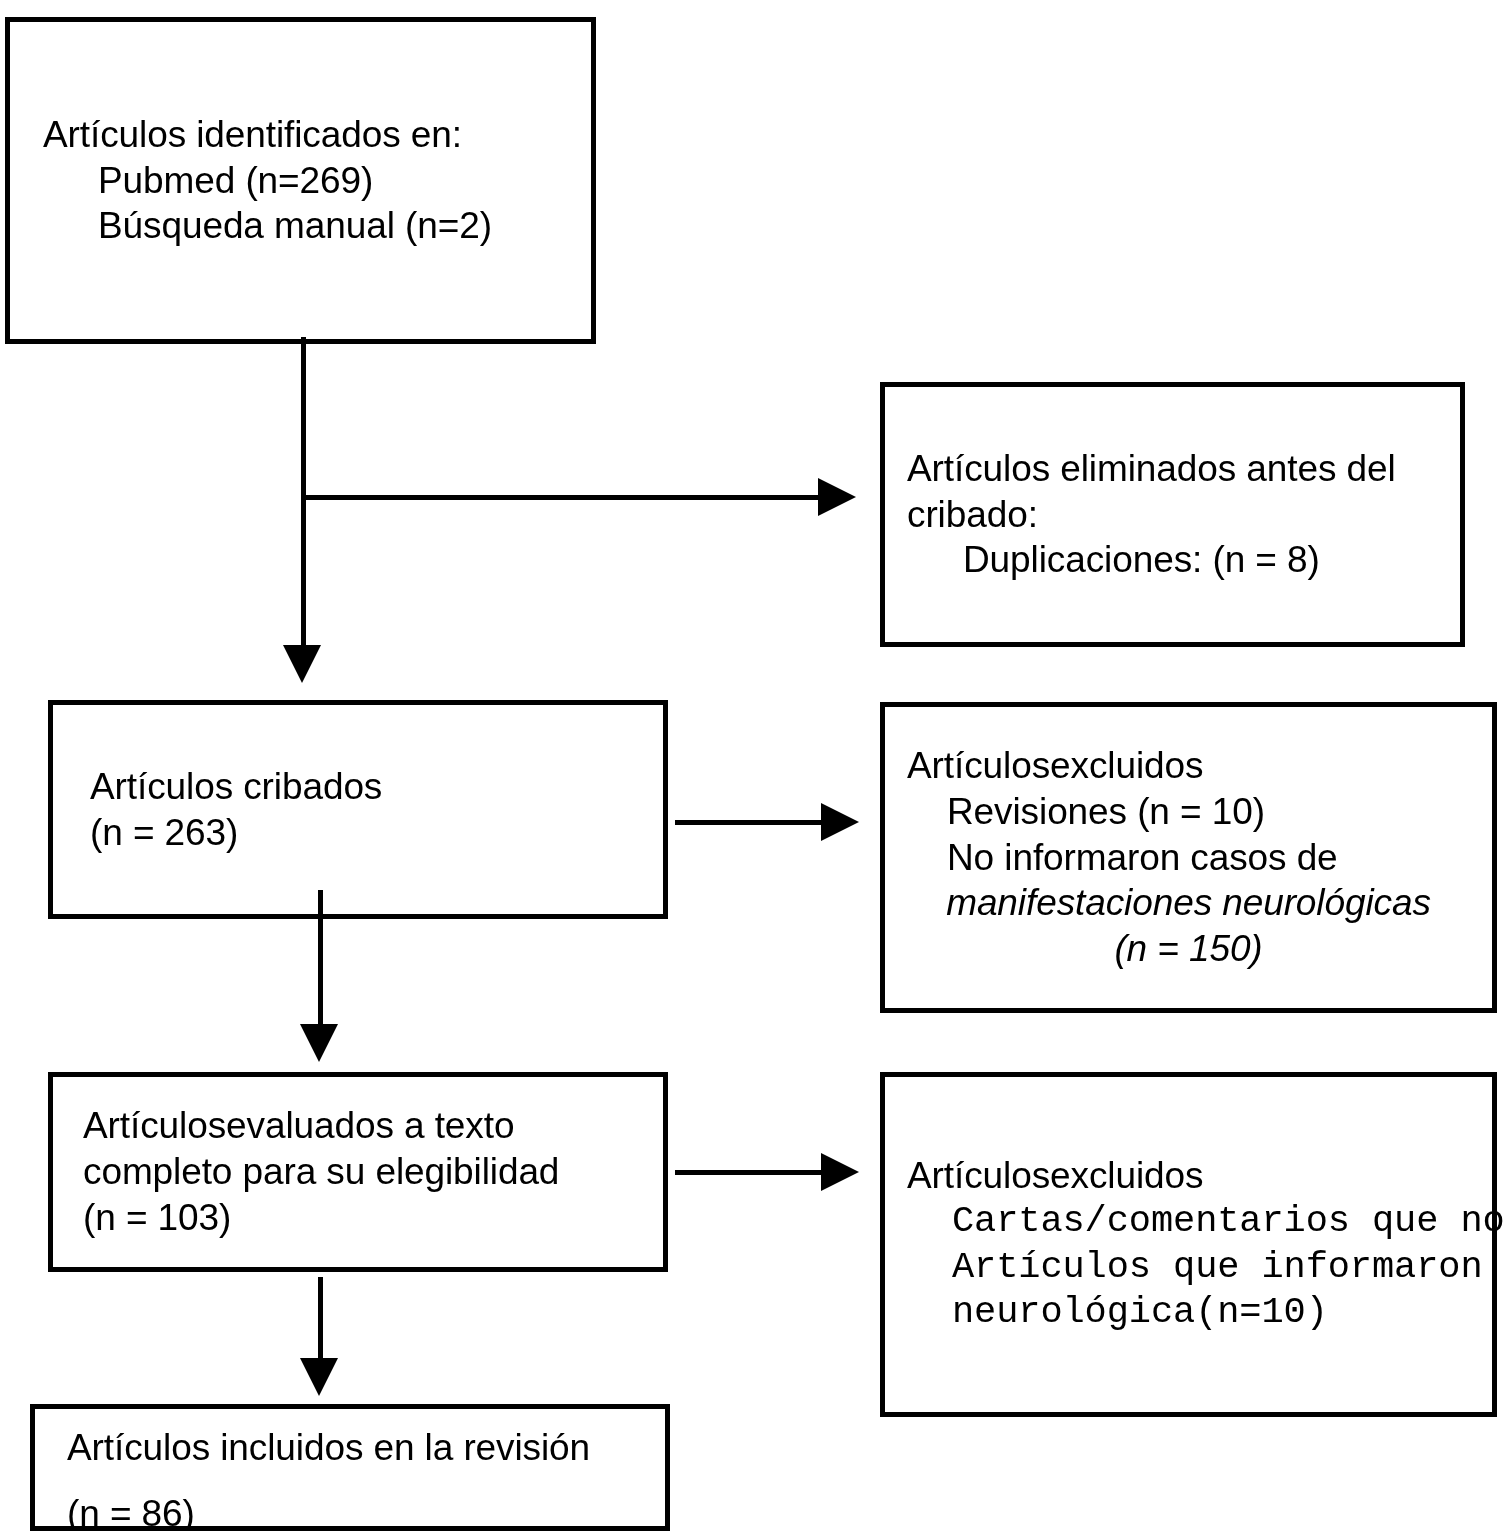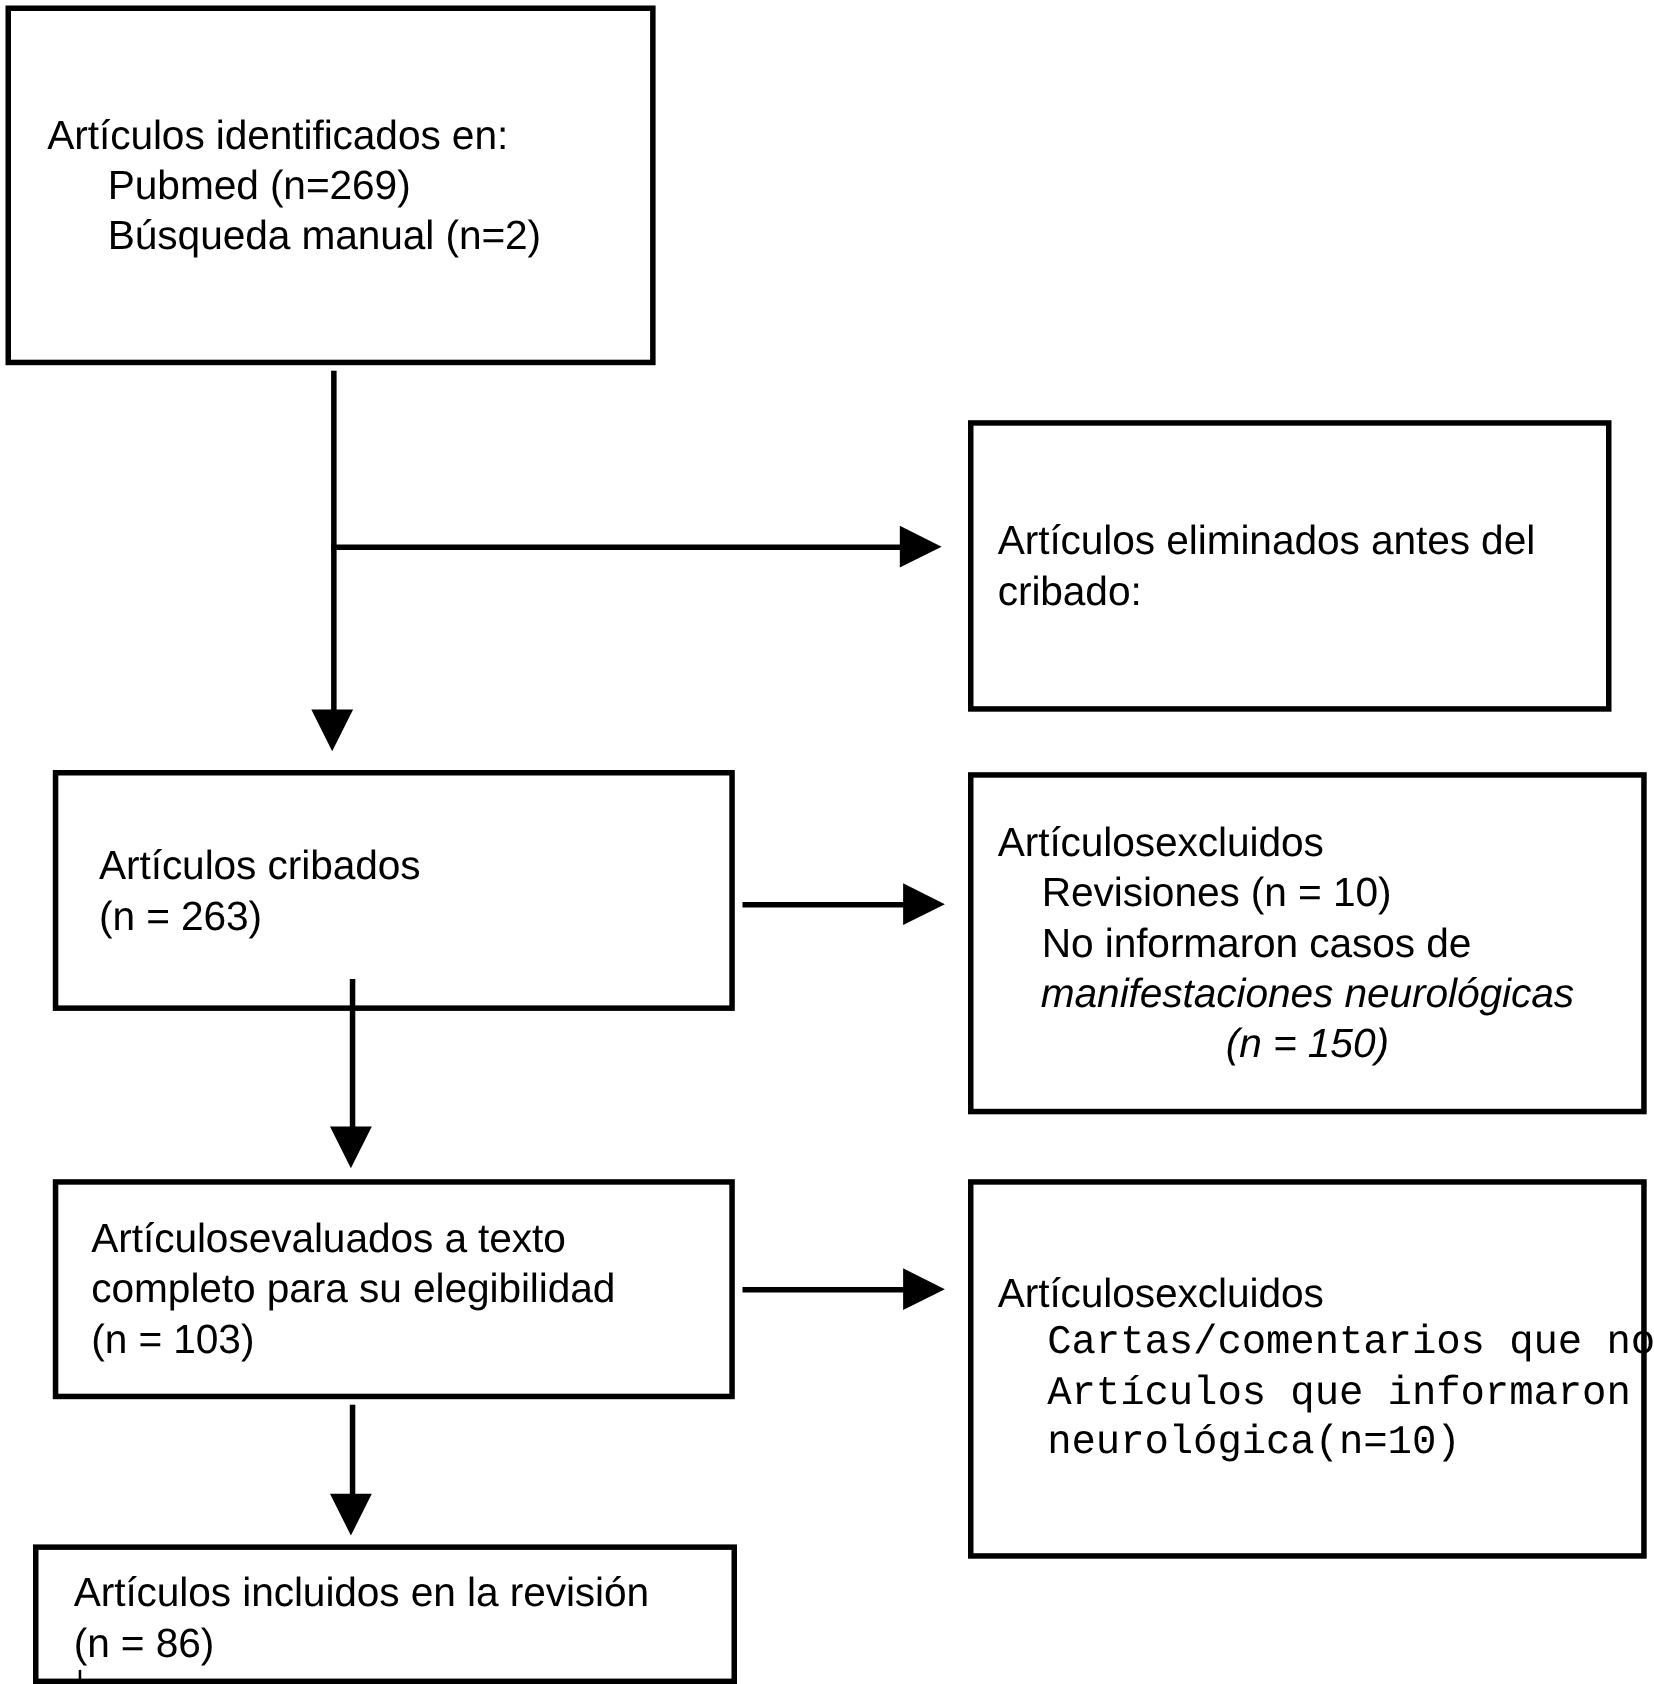--- a/index.html
+++ b/index.html
@@ -34,7 +34,7 @@
   }
 
   
-  #box-identified { left: 5px;   top: 5px;    width: 591px; height: 327px; }
+  #box-identified { left: 5px;   top: 17px;    width: 591px; height: 327px; }
   #box-identified .line { padding-left: 33px; }
   #box-identified .line.ind { padding-left: 88px; }
 

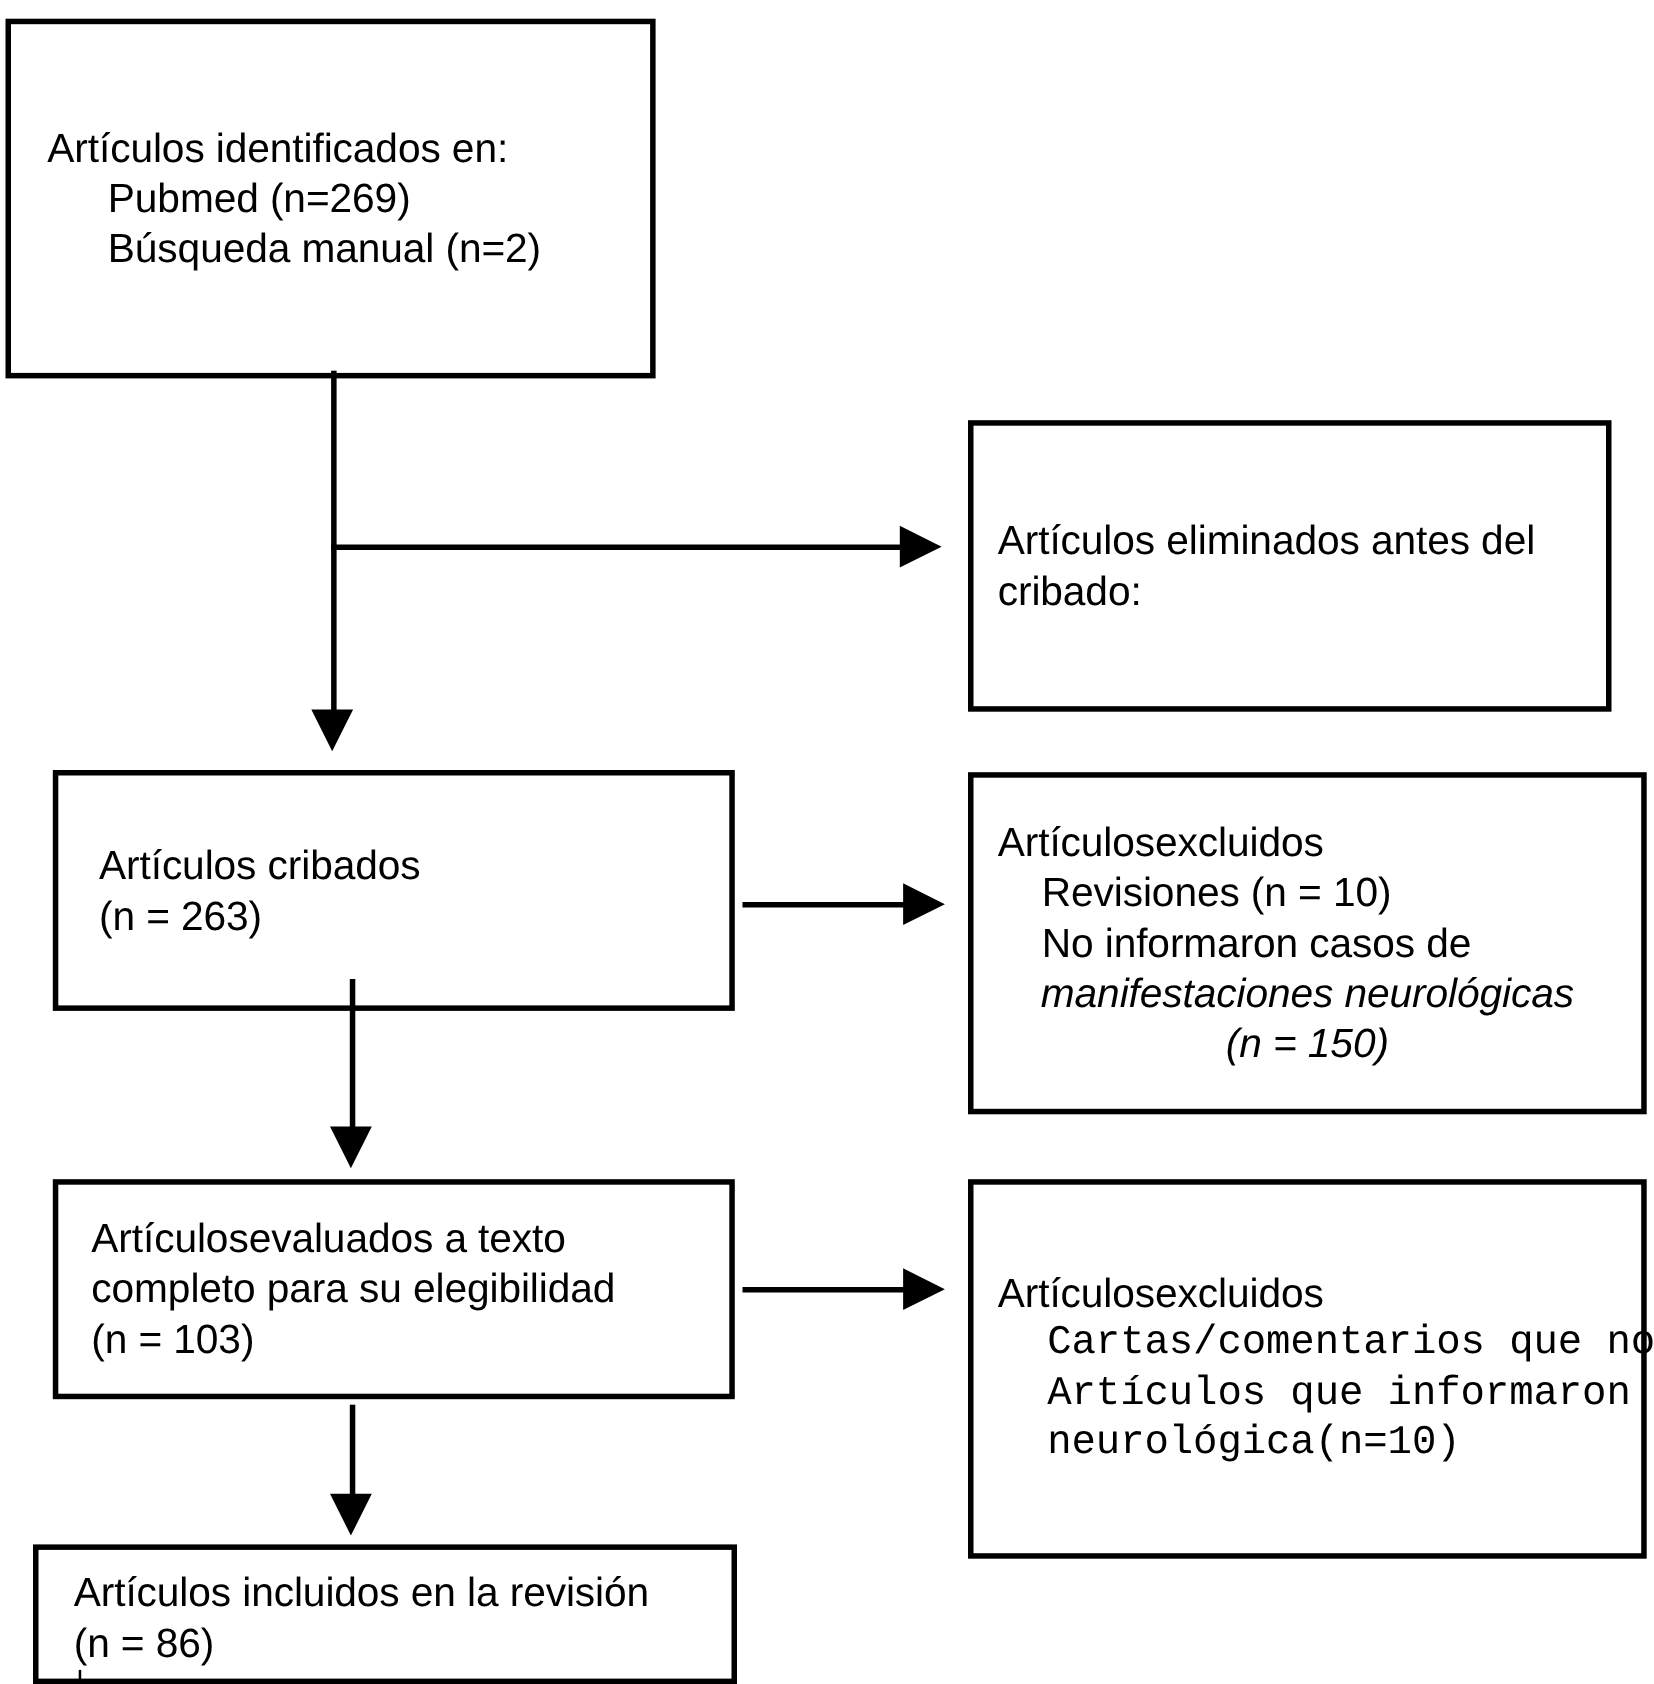--- a/index.html
+++ b/index.html
@@ -124,6 +124,7 @@
   <div class="box" id="box-removed">
     <div class="line">Artículos eliminados antes del</div>
     <div class="line">cribado:</div>
+    <div class="line ind">Duplicaciones: (n = 8)</div>
   </div>
 
   <div class="box" id="box-screened">

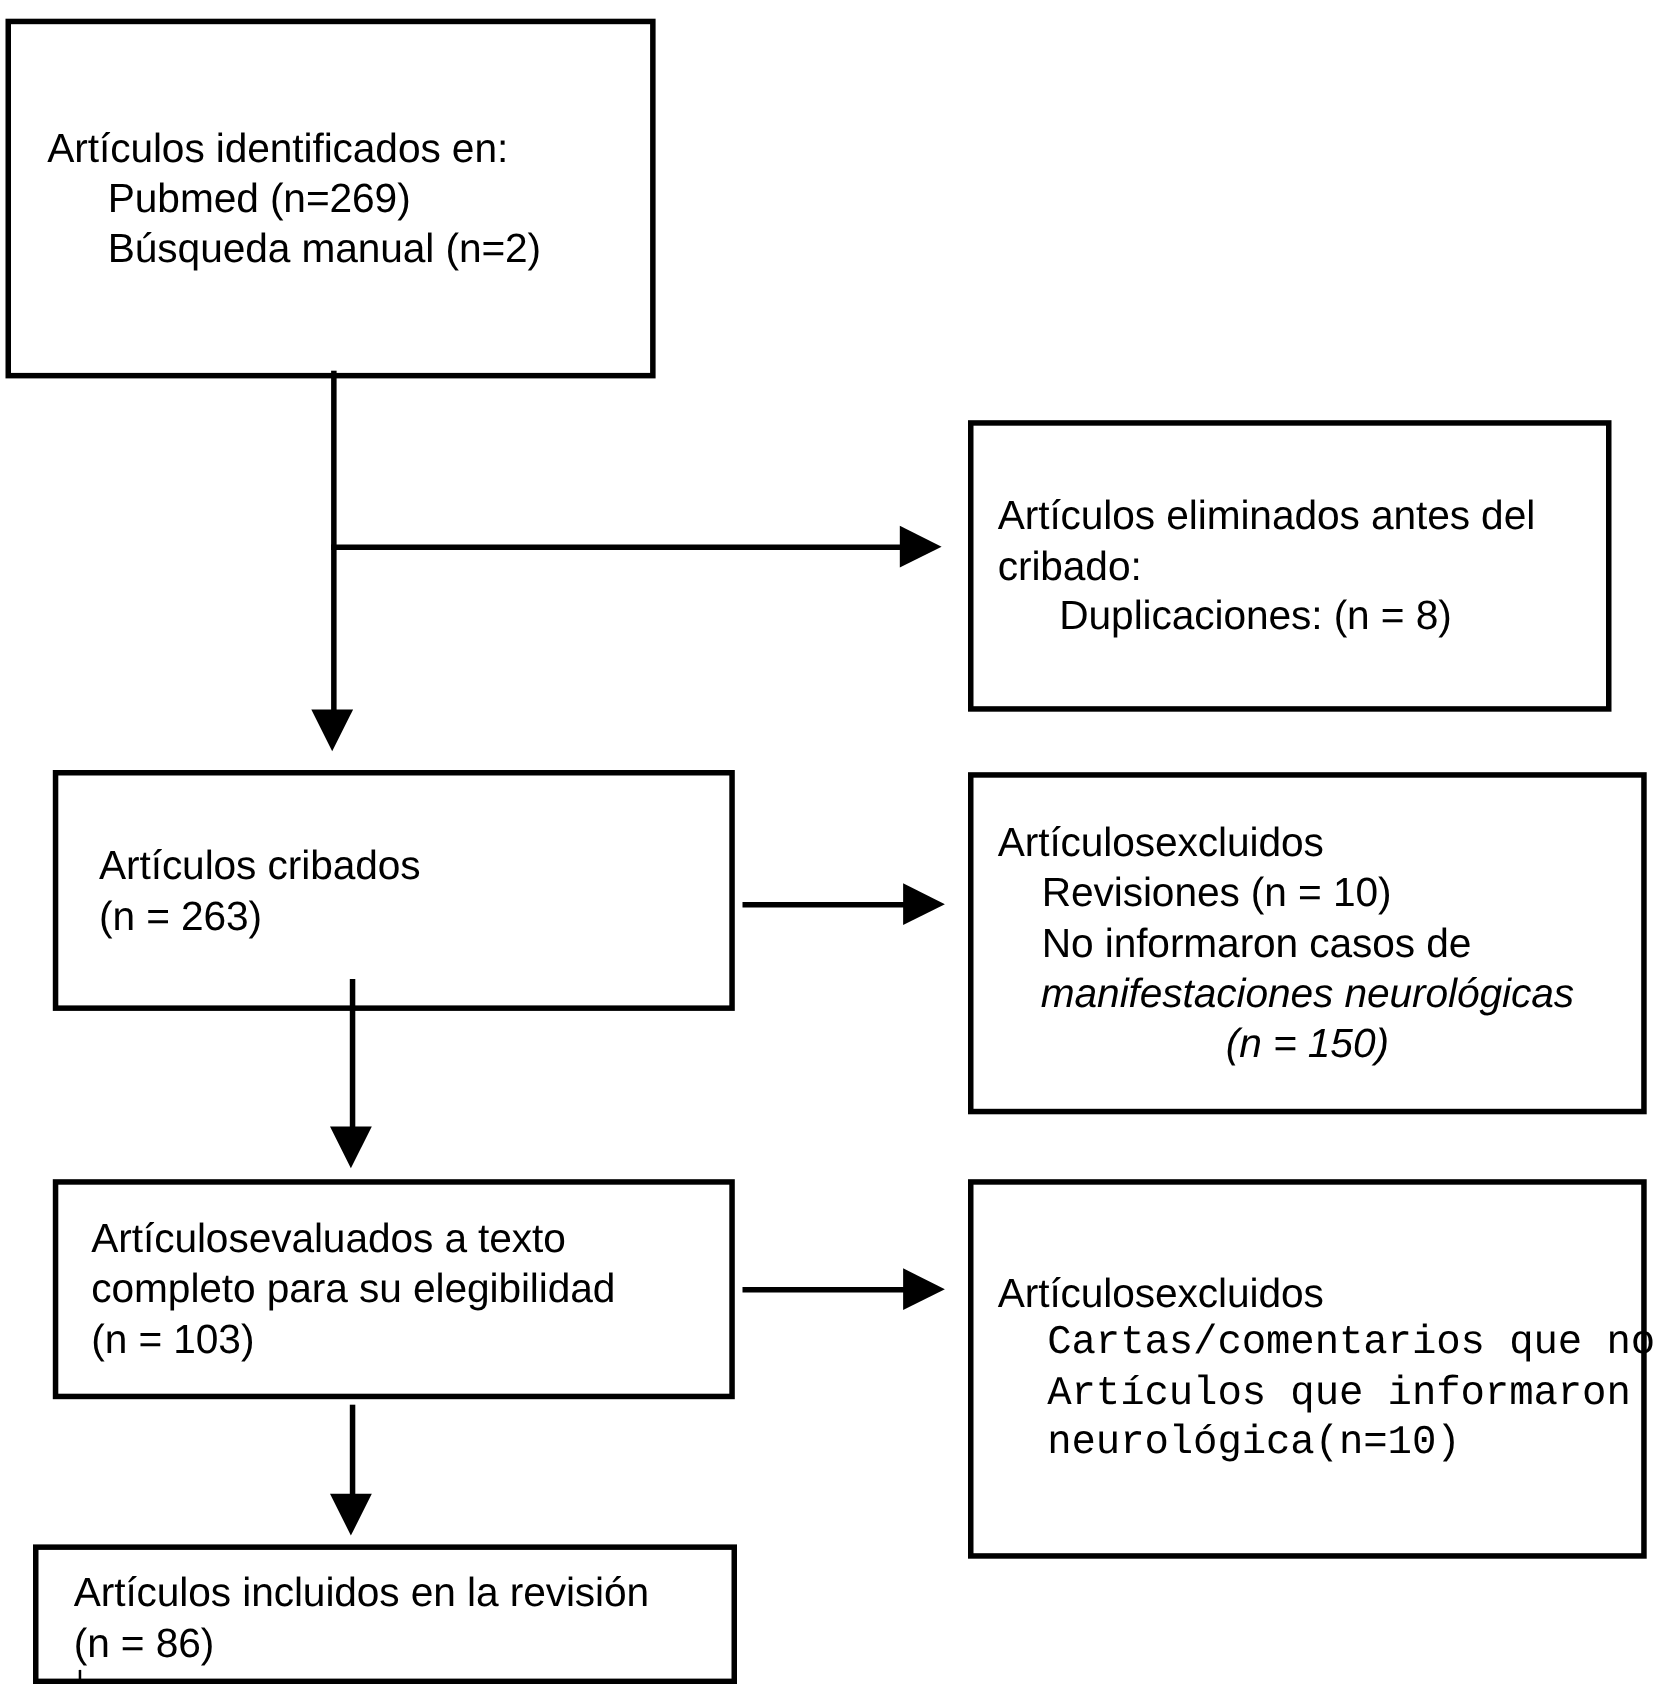--- a/index.html
+++ b/index.html
@@ -57,7 +57,7 @@
   #box-excluded-2 .line { padding-left: 22px; }
   #box-excluded-2 .line.ind { padding-left: 67px; font-family: Liberation Mono, monospace; }
 
-  #box-included   { left: 30px;  top: 1404px; width: 640px; height: 127px; justify-content: flex-start; padding-top: 16px; }
+  #box-included   { left: 30px;  top: 1404px; width: 640px; height: 127px; justify-content: flex-start; padding-top: 16px; gap: 20px; }
   #box-included .line { padding-left: 32px; }
   #box-included .tick { font-size: 26px; line-height: 0.5; padding-left: 34px; }
   .vline {

